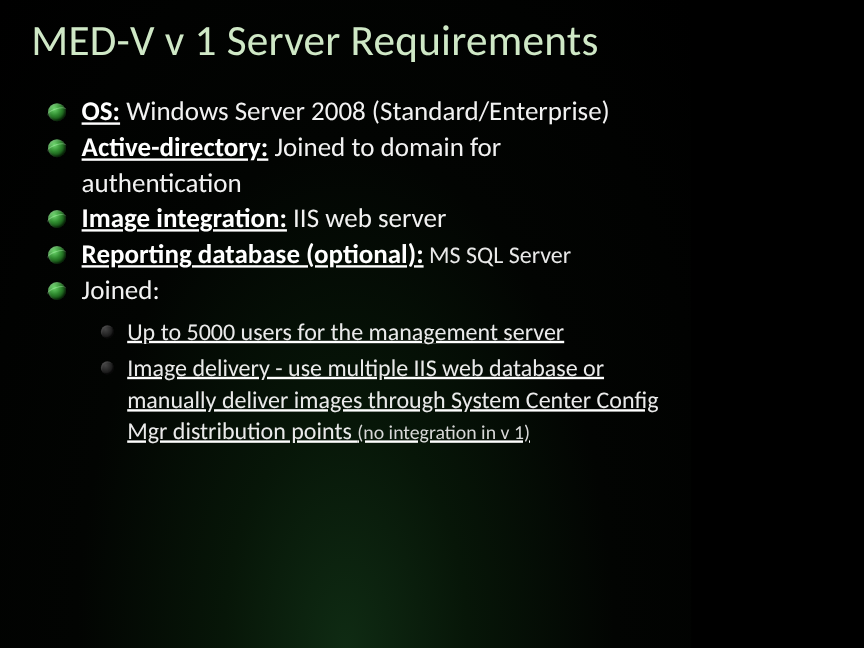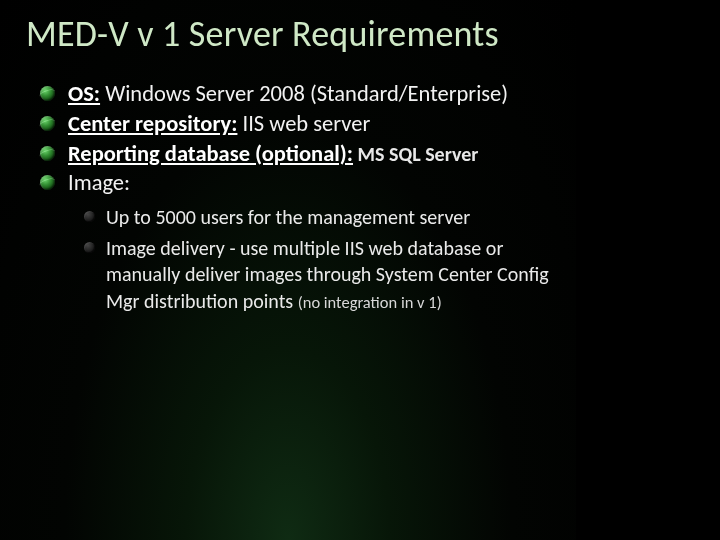--- a/index.html
+++ b/index.html
@@ -104,6 +104,9 @@
       <span class="b">OS:</span><span> Windows Server 2008 (Standard/Enterprise)</span>
     </li>
     <li>
+      <span class="b">Active-directory:</span><span> Joined to domain for authentication</span>
+    </li>
+    <li>
       <span class="b">Center repository:</span><span> IIS web server</span>
     </li>
     <li>

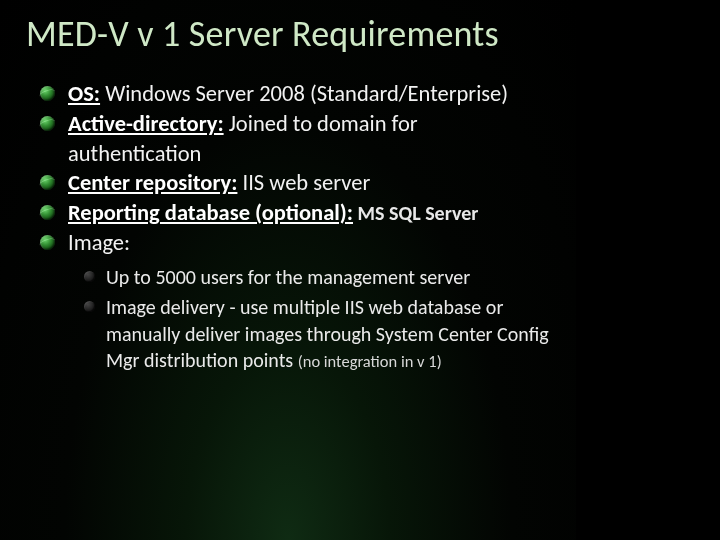--- a/index.html
+++ b/index.html
@@ -107,7 +107,7 @@
       <span class="b">Active-directory:</span><span> Joined to domain for authentication</span>
     </li>
     <li>
-      <span class="b">Center repository:</span><span> IIS web server</span>
+      <span class="b">Image integration:</span><span> IIS web server</span>
     </li>
     <li>
       <span class="b">Reporting database (optional):</span><span class="aside"> MS SQL Server</span>

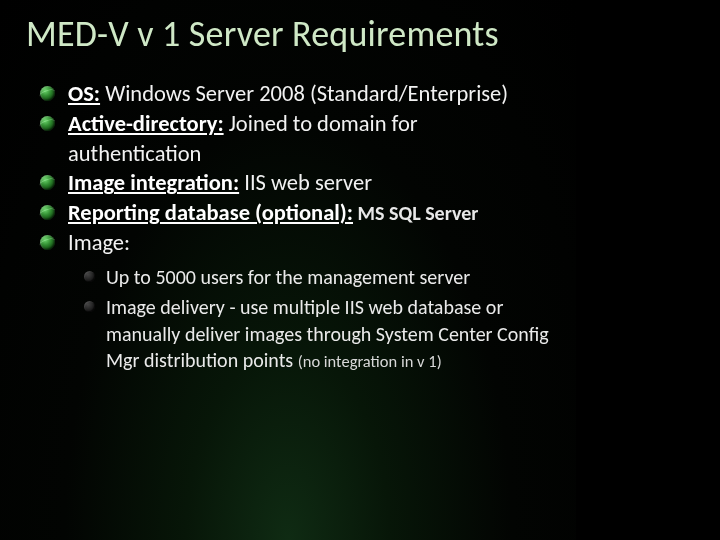--- a/index.html
+++ b/index.html
@@ -42,7 +42,7 @@
     margin: 0;
   }
   ul.main > li .b { font-weight: 700; color: #fff; text-decoration: underline; }
-  ul.main > li .aside { font-size: 20px; color: #e8e8e8; font-weight: bold; }
+  ul.main > li .aside { font-size: 20px; color: #e8e8e8; }
   ul.main > li::before {
     content: "";
     position: absolute;

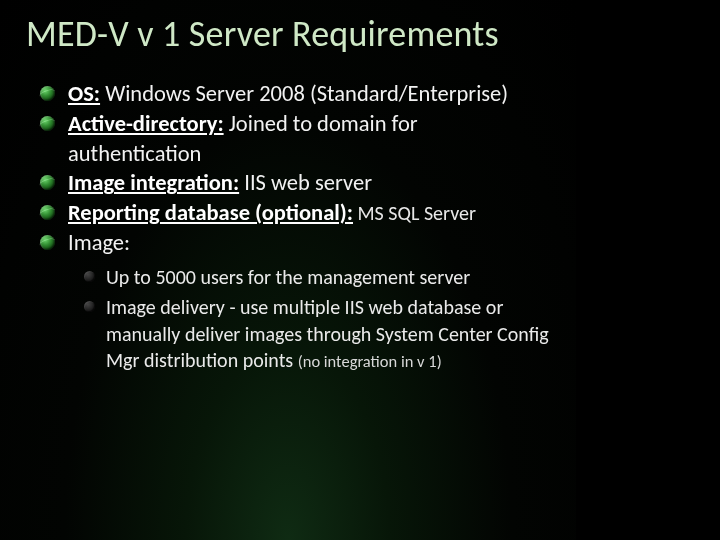--- a/index.html
+++ b/index.html
@@ -113,7 +113,7 @@
       <span class="b">Reporting database (optional):</span><span class="aside"> MS SQL Server</span>
     </li>
     <li>
-      <span>Image</span><span>:</span>
+      <span>Joined</span><span>:</span>
     </li>
   </ul>
 

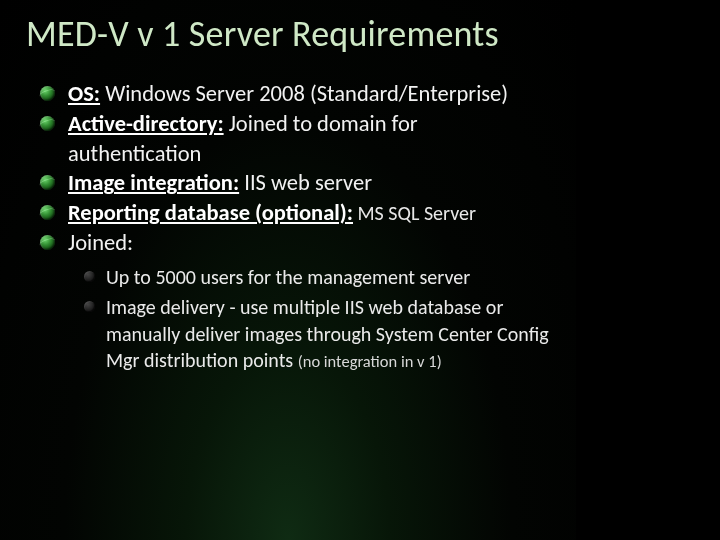--- a/index.html
+++ b/index.html
@@ -70,6 +70,7 @@
     list-style: none;
     margin: 6px 0 0 0;
     padding: 0 0 0 56px;
+    text-decoration: underline;
   }
   ul.sub > li {
     position: relative;

